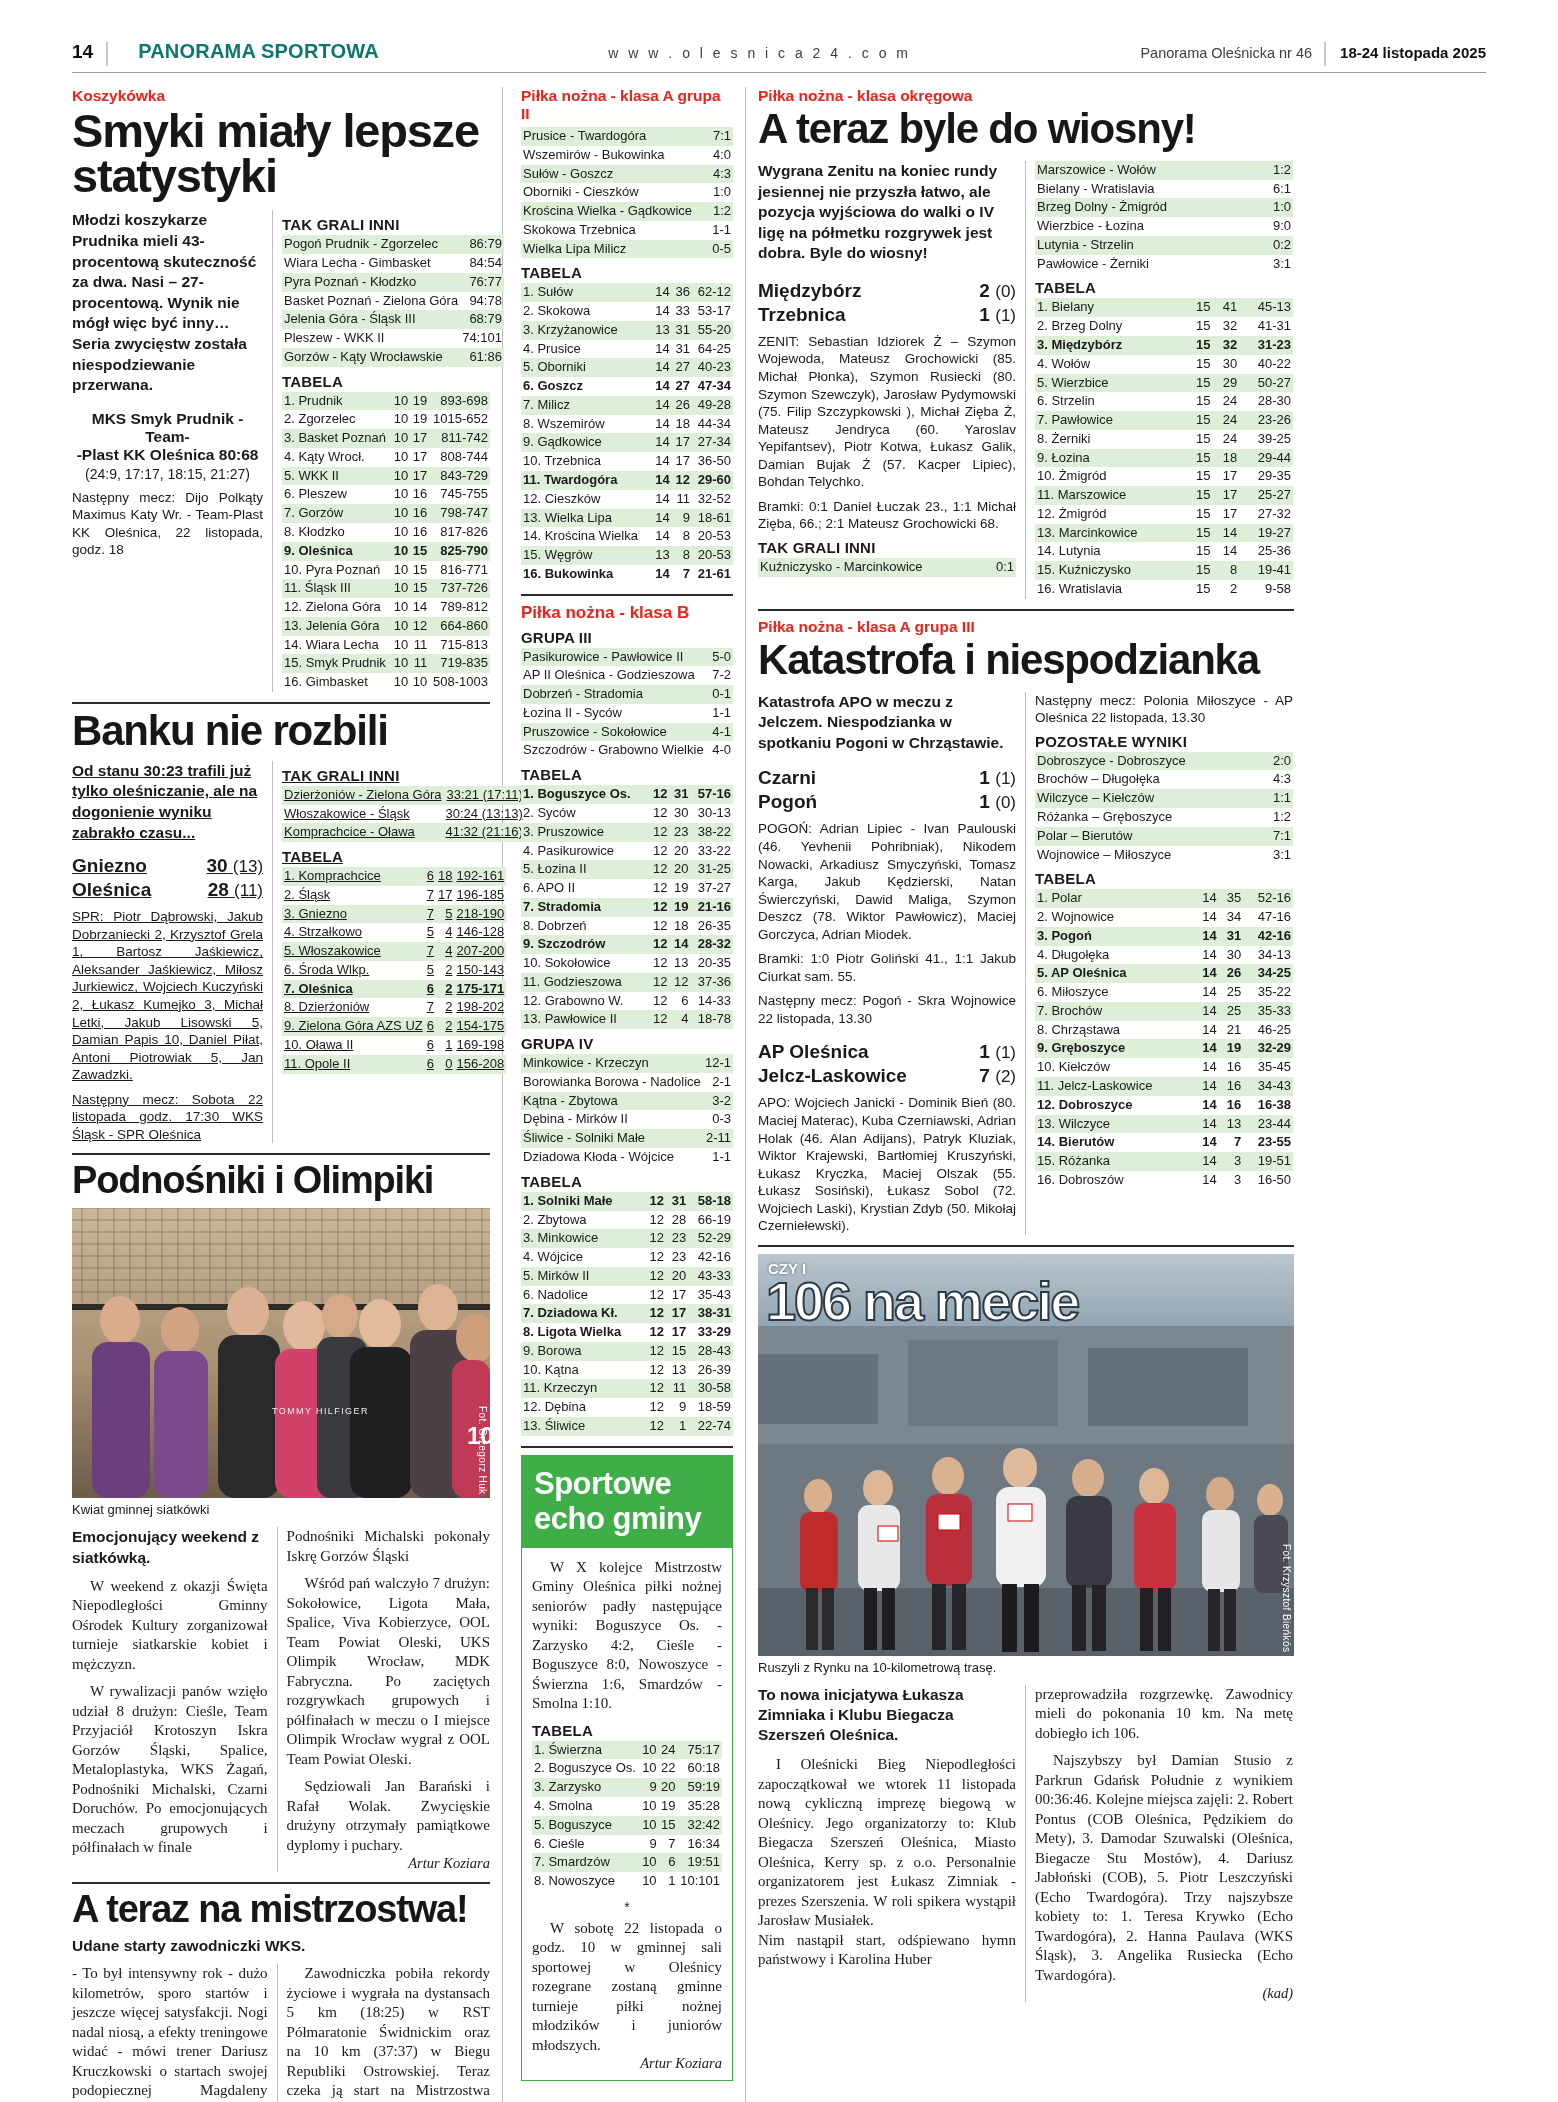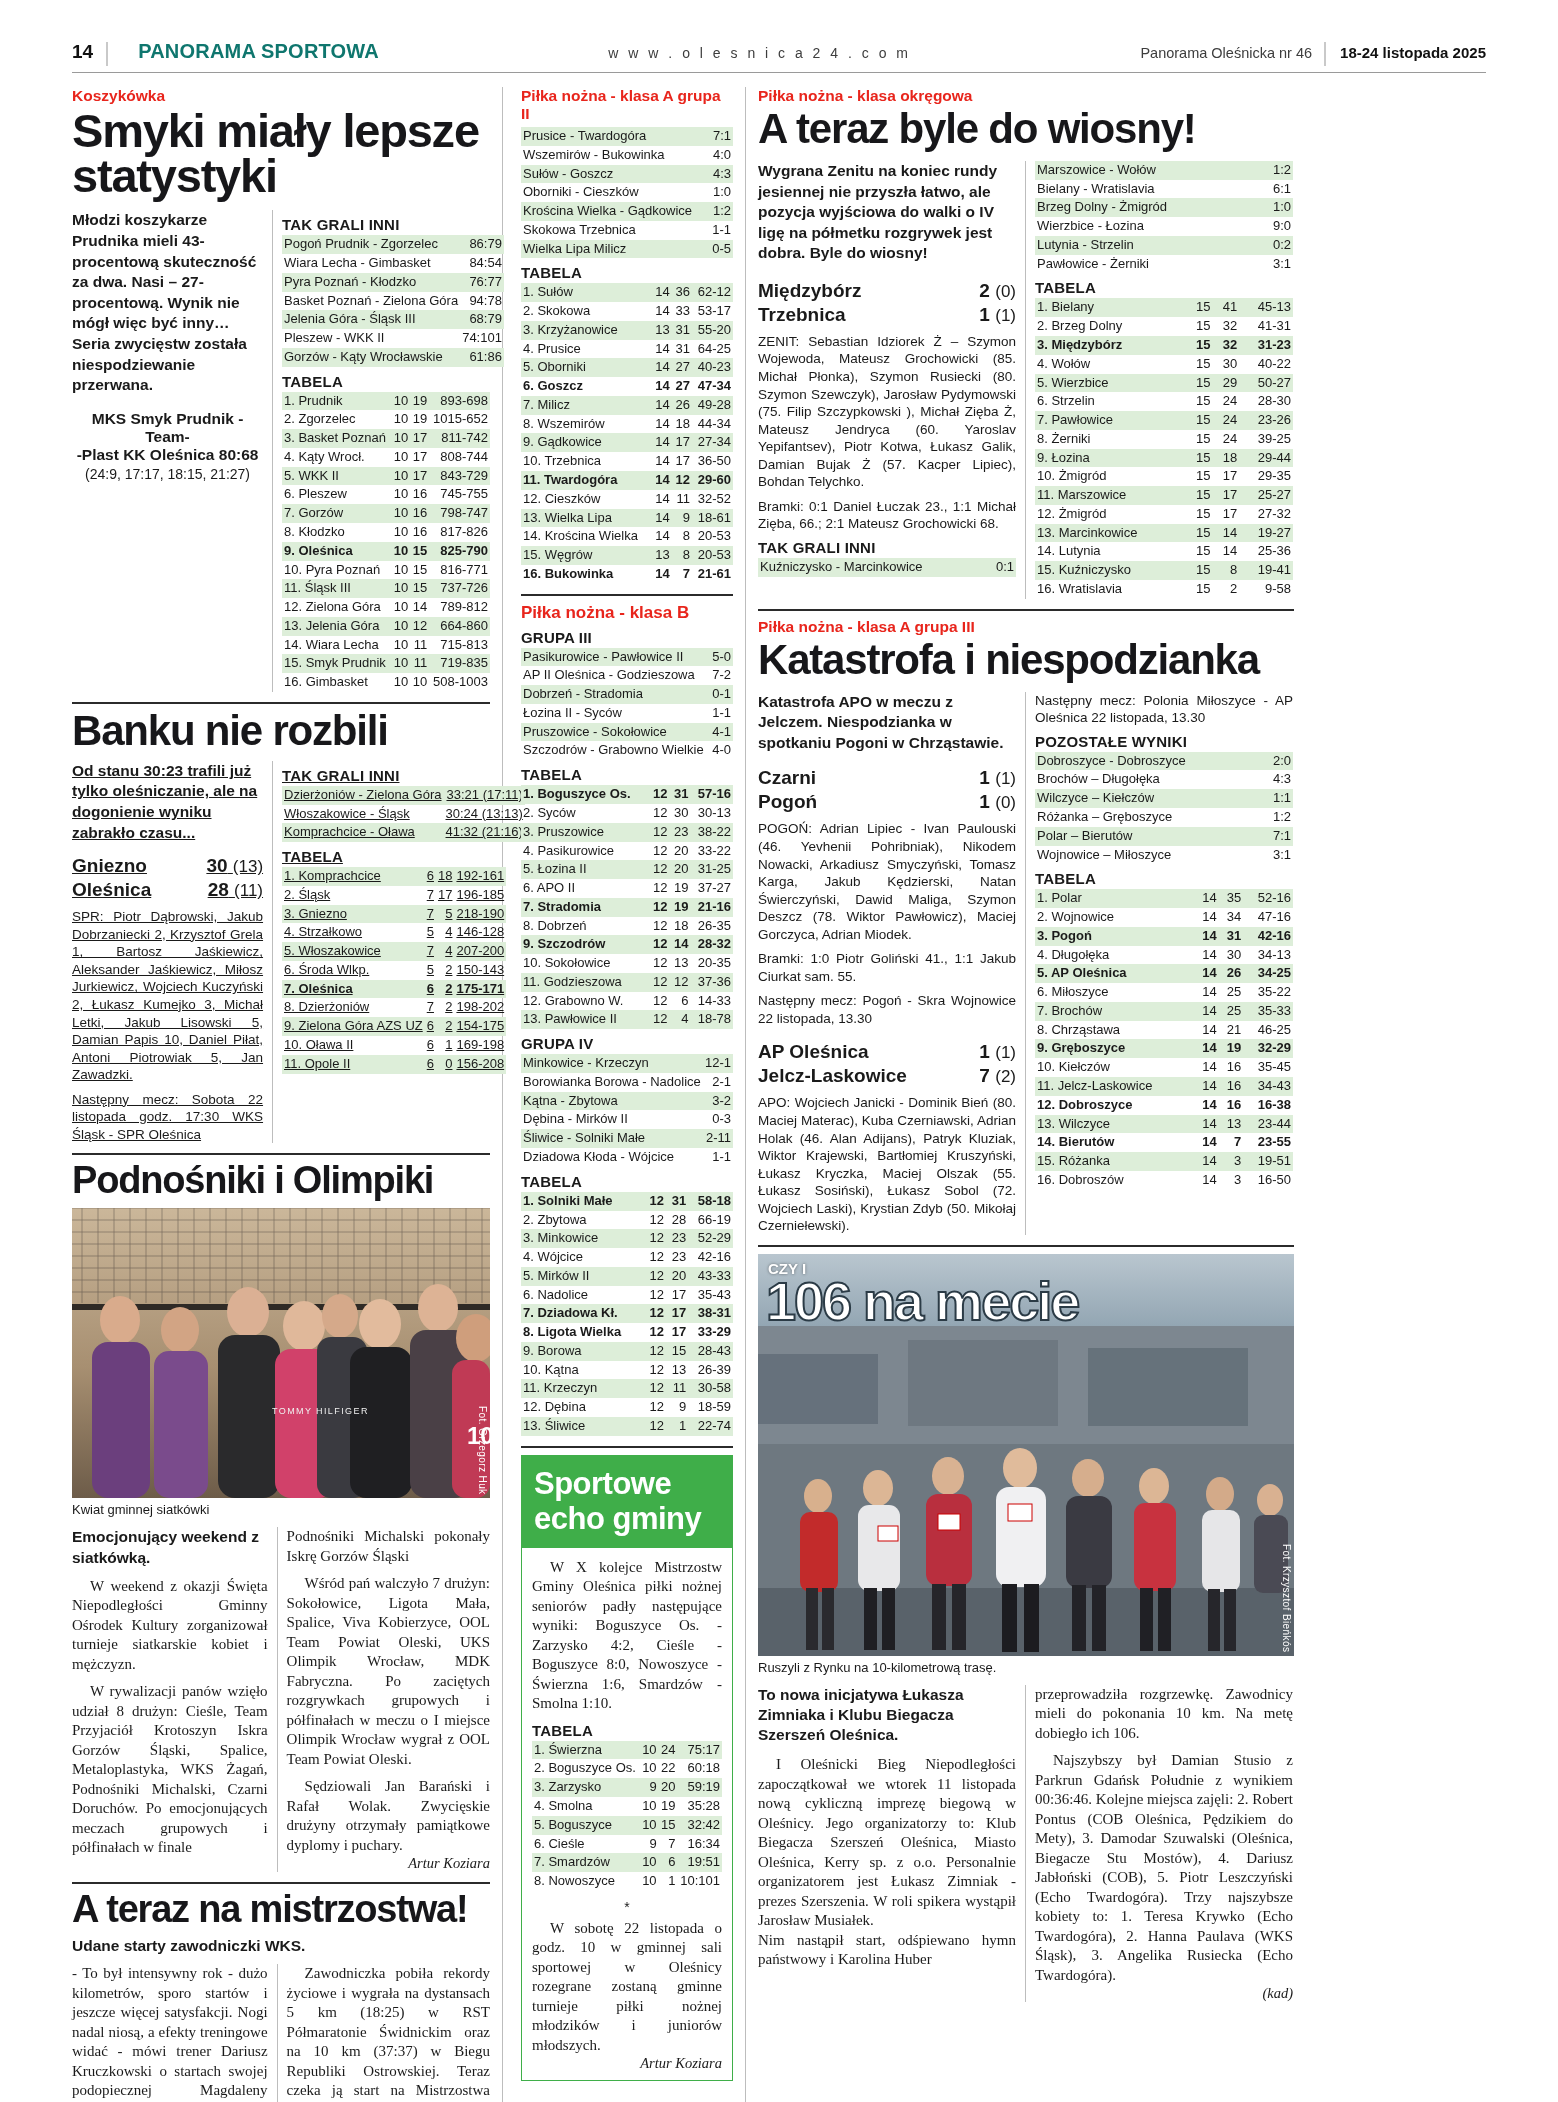--- a/index.html
+++ b/index.html
@@ -112,6 +112,7 @@
               <div style="font-weight:bold; font-size:15.5px;">-Plast KK Oleśnica 80:68</div>
               <div style="font-size:14px; margin-top:2px;">(24:9, 17:17, 18:15, 21:27)</div>
             </div>
+            <div class="note">Następny mecz: Dijo Polkąty Maximus Katy Wr. - Team-Plast KK Oleśnica, 22 listopada, godz. 18</div>
           </div>
 
           <div class="vline"></div>

